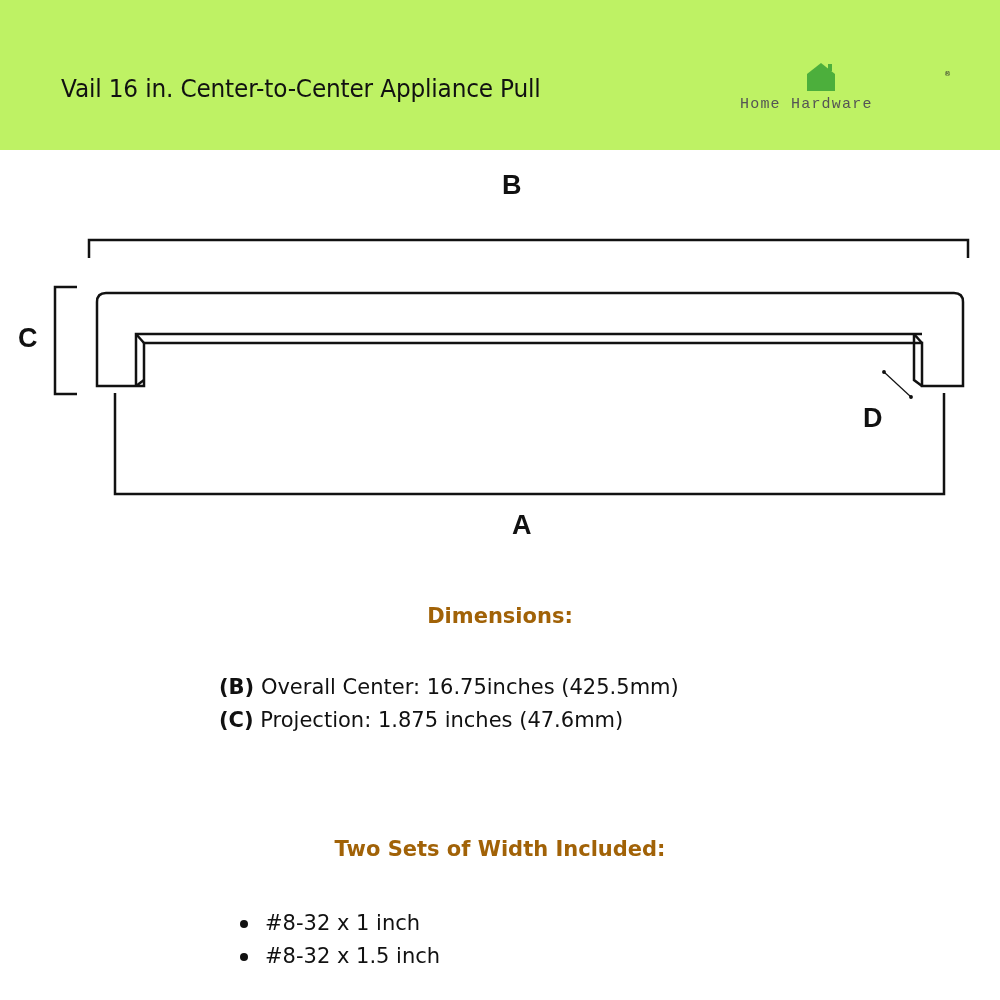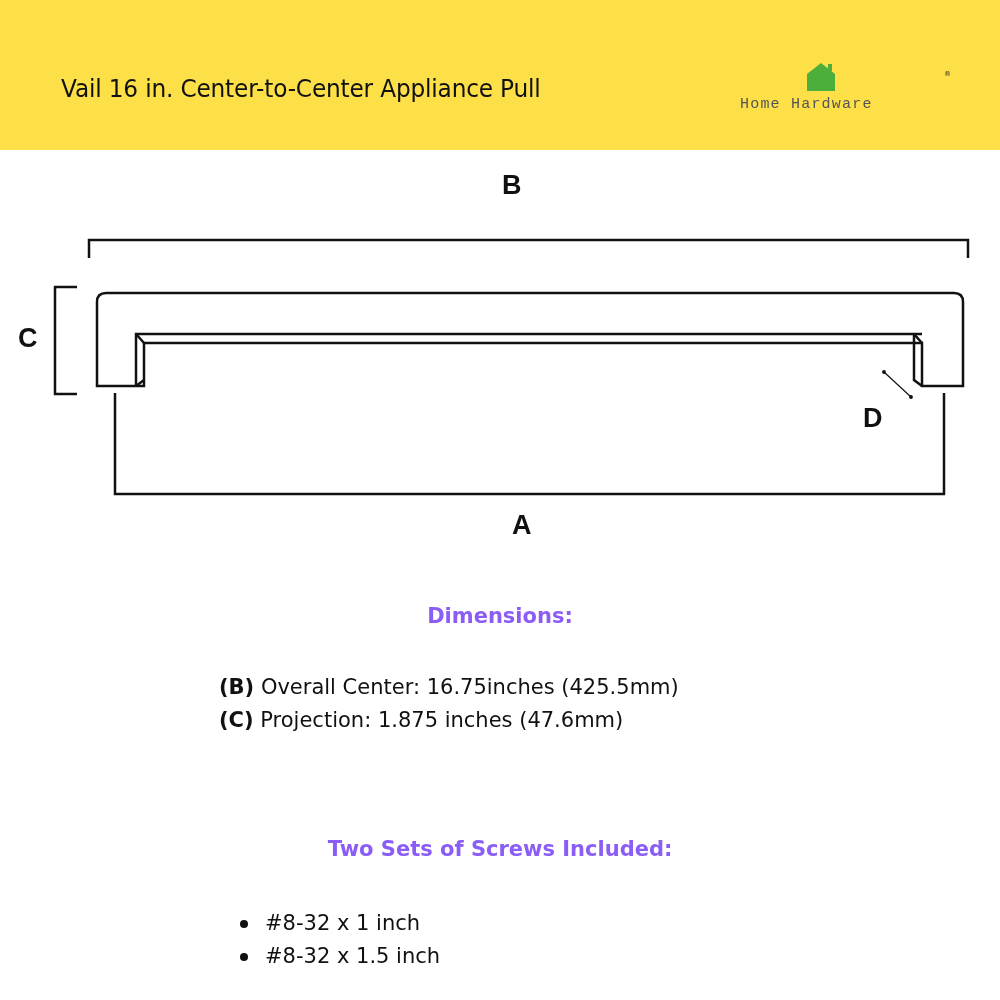--- a/index.html
+++ b/index.html
@@ -5,7 +5,7 @@
   html, body { margin:0; padding:0; }
   body { width:1000px; height:1000px; background:#ffffff; position:relative; overflow:hidden;
          font-family:"DejaVu Sans", "Liberation Sans", sans-serif; color:#111; }
-  .header { position:absolute; left:0; top:0; width:1000px; height:150px; background:#fde047; }
+  .header { position:absolute; left:0; top:0; width:1000px; height:150px; background:#bef264; }
   .title { position:absolute; left:61px; top:74px; font-size:25px; color:#111; letter-spacing:-0.2px;
            font-family:"DejaVu Sans", sans-serif; font-weight:normal; transform:scaleX(0.93); transform-origin:left top; }
   .logo { position:absolute; left:685px; top:60px; width:270px; height:60px; }

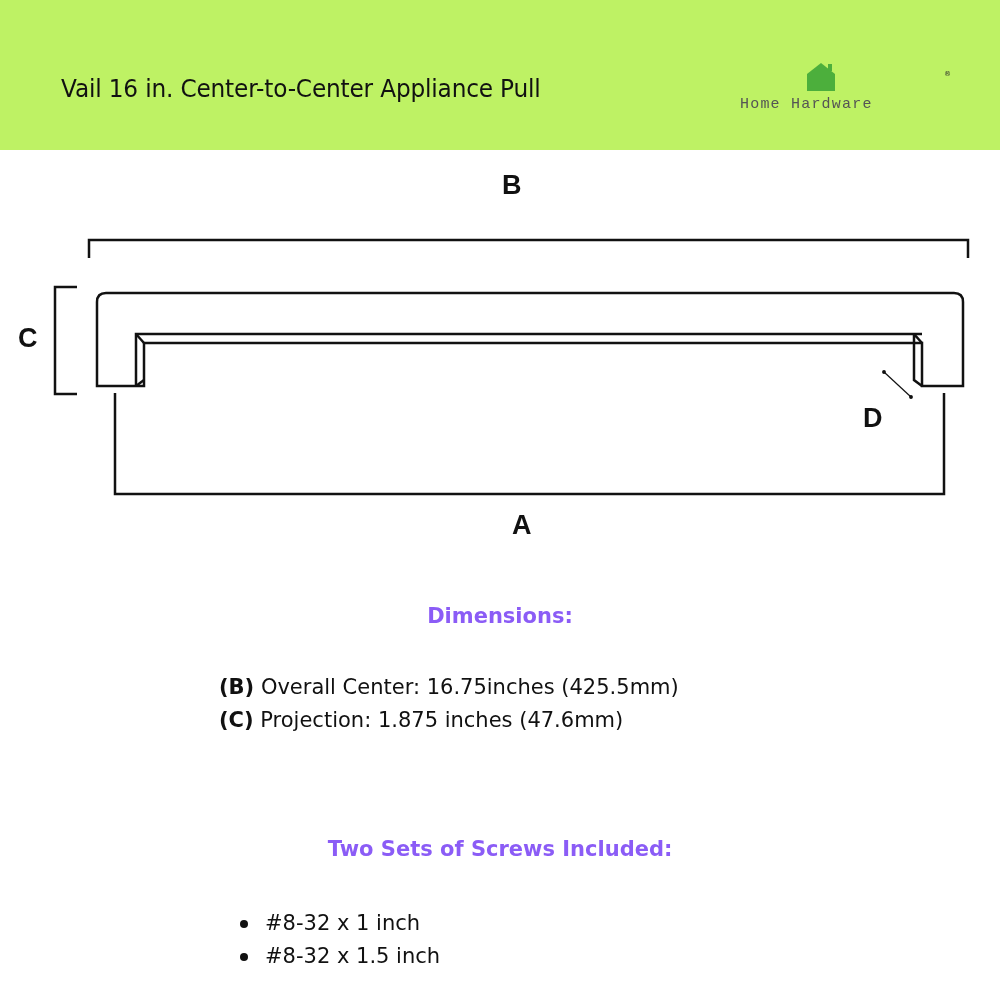--- a/index.html
+++ b/index.html
@@ -19,7 +19,7 @@
   svg.drawing { position:absolute; left:0; top:150px; }
   .dimlabel { position:absolute; font-family:"Liberation Sans", sans-serif; font-weight:bold; font-size:27px; color:#111; }
   .section-title { position:absolute; left:0; width:1000px; text-align:center; font-weight:bold; font-size:21px;
-                   font-family:"DejaVu Sans", sans-serif; color:#8b5cf6; }
+                   font-family:"DejaVu Sans", sans-serif; color:#a16207; }
   .spec-list { position:absolute; left:219px; top:671px; font-size:21px; line-height:33px; color:#111;
                font-family:"DejaVu Sans", sans-serif; }
   .spec-row b { font-weight:bold; }

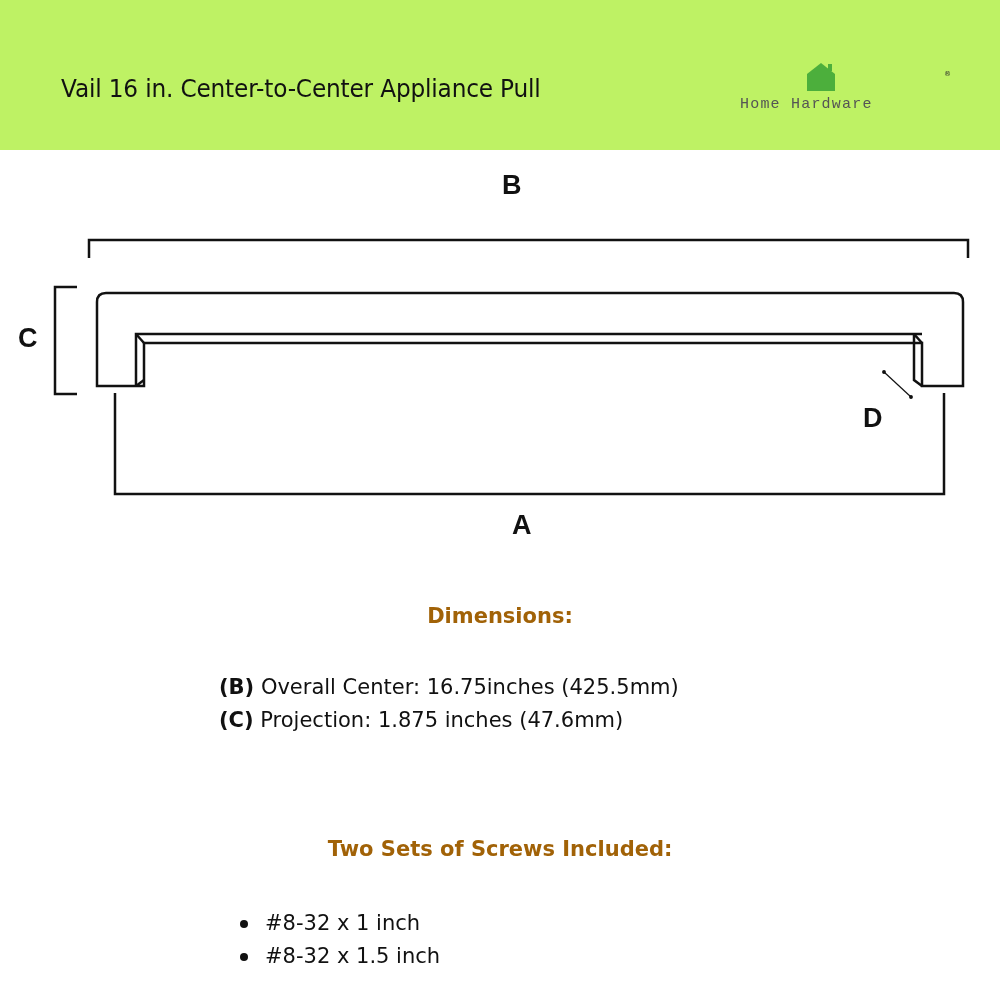--- a/index.html
+++ b/index.html
@@ -80,7 +80,7 @@
   <div class="spec-row"><b>(C)</b><span> Projection: 1.875 inches (47.6mm)</span></div>
 </div>
 
-<div class="section-title" style="top:837px;">Two Sets of Screws Included:</div>
+<div class="section-title" style="top:837px;">Two Sets of Width Included:</div>
 
 <ul class="screw-list">
   <li><span class="bullet"></span><span>#8-32 x 1 inch</span></li>

